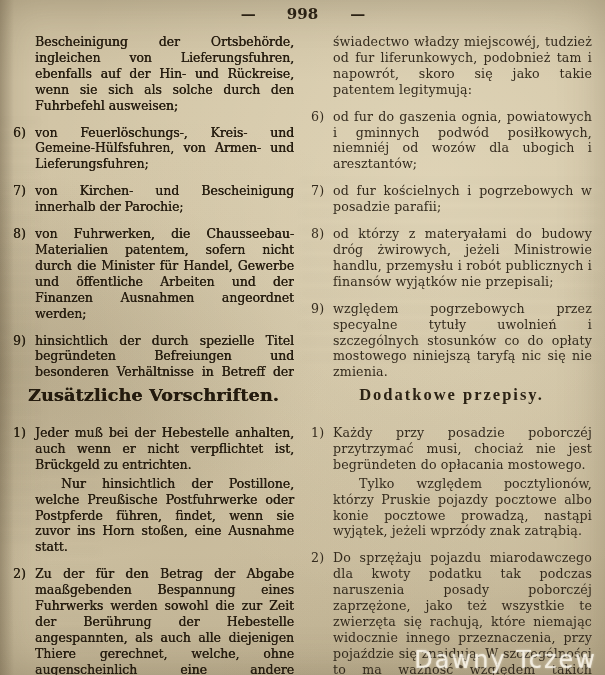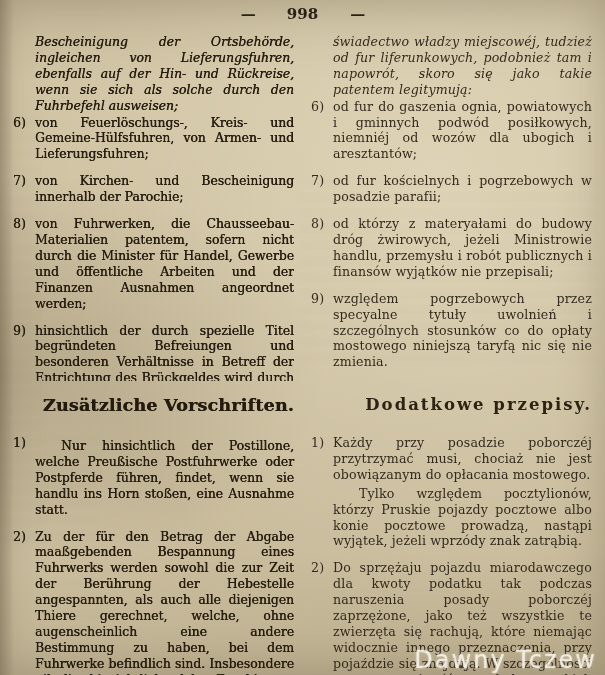--- a/index.html
+++ b/index.html
@@ -64,7 +64,7 @@
 
   .col-top{height:347px;overflow:hidden;}
 
-  .intro{margin:0 0 1px 22px;text-align:justify;font-style:italic;}
+  .intro{margin:0 0 11px 22px;text-align:justify;}
 
   .item{display:flex;margin-bottom:11px;}
   .item .num{flex:0 0 22px;}

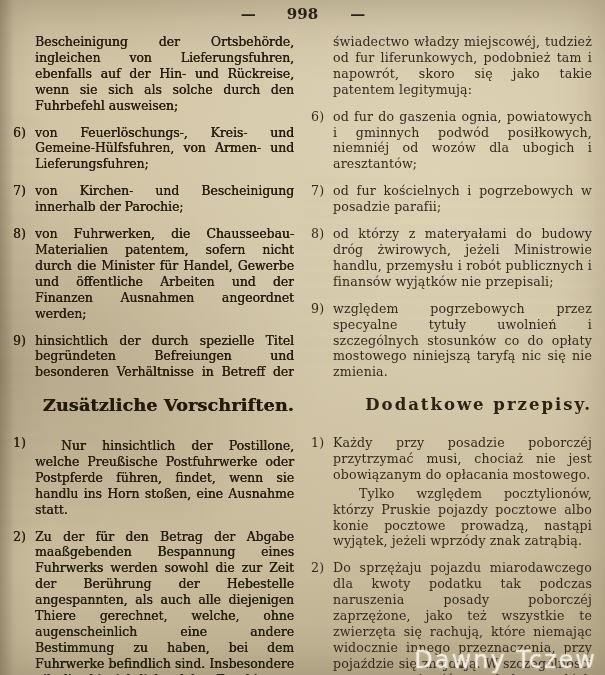--- a/index.html
+++ b/index.html
@@ -73,8 +73,8 @@
   .body p.sub{text-indent:26px;margin-top:3px;}
 
   .heading{
-    text-align:right;
-    margin:13px 0 19px 0;
+    text-align:center;
+    margin:3px 0 19px 0;
     line-height:22px;
   }
   .heading.fraktur{

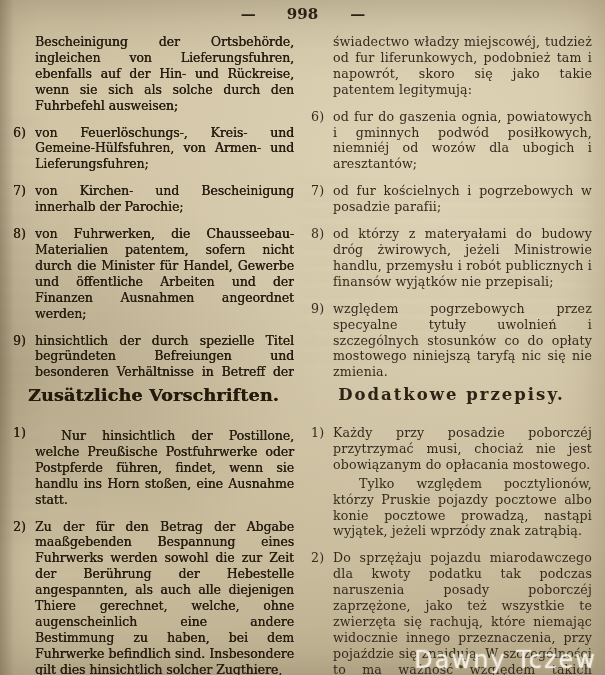--- a/index.html
+++ b/index.html
@@ -86,6 +86,7 @@
     font-size:16.5px;font-weight:bold;
     letter-spacing:2px;
     color:#2c2315;
+    font-family:Liberation Serif, serif;
   }
 
   .watermark{

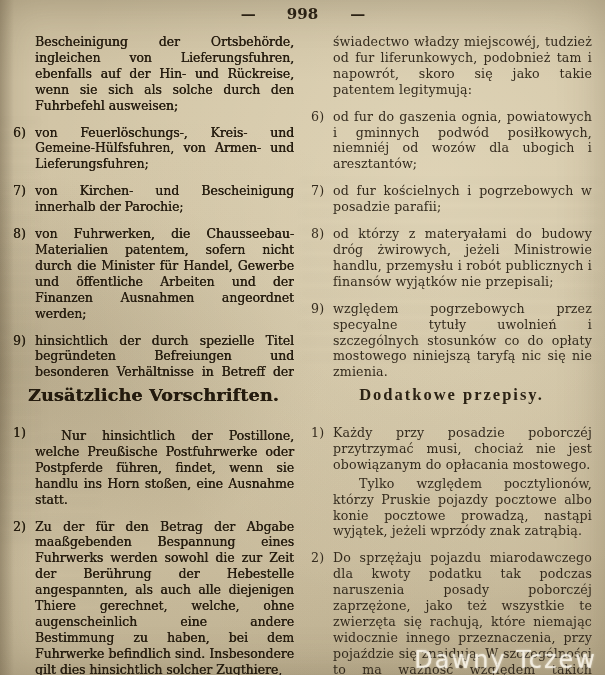--- a/index.html
+++ b/index.html
@@ -153,6 +153,7 @@
       <div class="item">
         <span class="num">1)</span>
         <div class="body">
+          <p>Jeder muß bei der Hebestelle anhalten, auch wenn er nicht verpflichtet ist, Brückgeld zu entrichten.</p>
           <p class="sub">Nur hinsichtlich der Postillone, welche Preußische Postfuhrwerke oder Postpferde führen, findet, wenn sie handlu ins Horn stoßen, eine Ausnahme statt.</p>
         </div>
       </div>

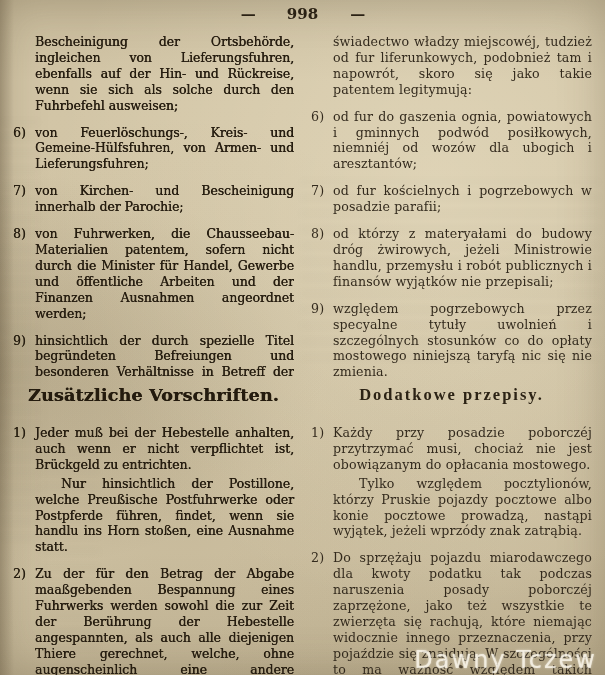--- a/index.html
+++ b/index.html
@@ -192,7 +192,7 @@
       <div class="item">
         <span class="num">1)</span>
         <div class="body">
-          <p>Każdy przy posadzie poborczéj przytrzymać musi, chociaż nie jest obowiązanym do opłacania mostowego.</p>
+          <p>Każdy przy posadzie poborczéj przytrzymać musi, chociaż nie jest begründeten do opłacania mostowego.</p>
           <p class="sub">Tylko względem pocztylionów, którzy Pruskie pojazdy pocztowe albo konie pocztowe prowadzą, nastąpi wyjątek, jeżeli wprzódy znak zatrąbią.</p>
         </div>
       </div>

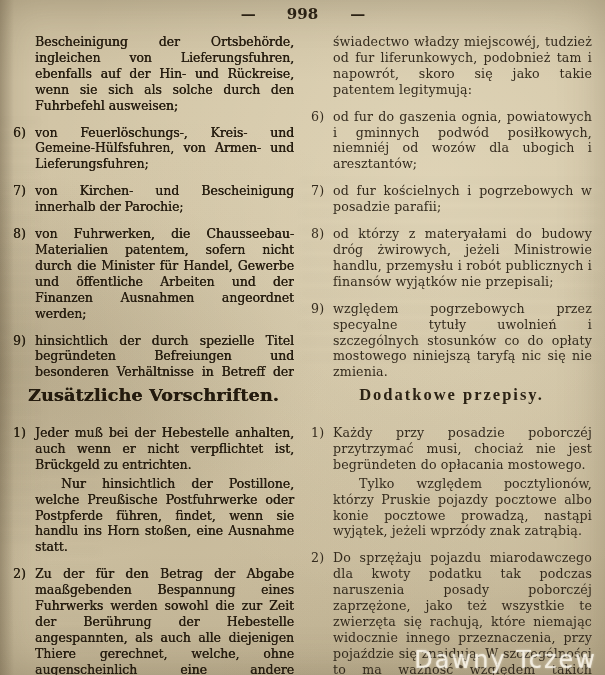--- a/index.html
+++ b/index.html
@@ -154,7 +154,7 @@
         <span class="num">1)</span>
         <div class="body">
           <p>Jeder muß bei der Hebestelle anhalten, auch wenn er nicht verpflichtet ist, Brückgeld zu entrichten.</p>
-          <p class="sub">Nur hinsichtlich der Postillone, welche Preußische Postfuhrwerke oder Postpferde führen, findet, wenn sie handlu ins Horn stoßen, eine Ausnahme statt.</p>
+          <p class="sub">Nur hinsichtlich der Postillone, welche Preußische Postfuhrwerke oder Postpferde führen, findet, wenn sie zuvor ins Horn stoßen, eine Ausnahme statt.</p>
         </div>
       </div>
       <div class="item">

